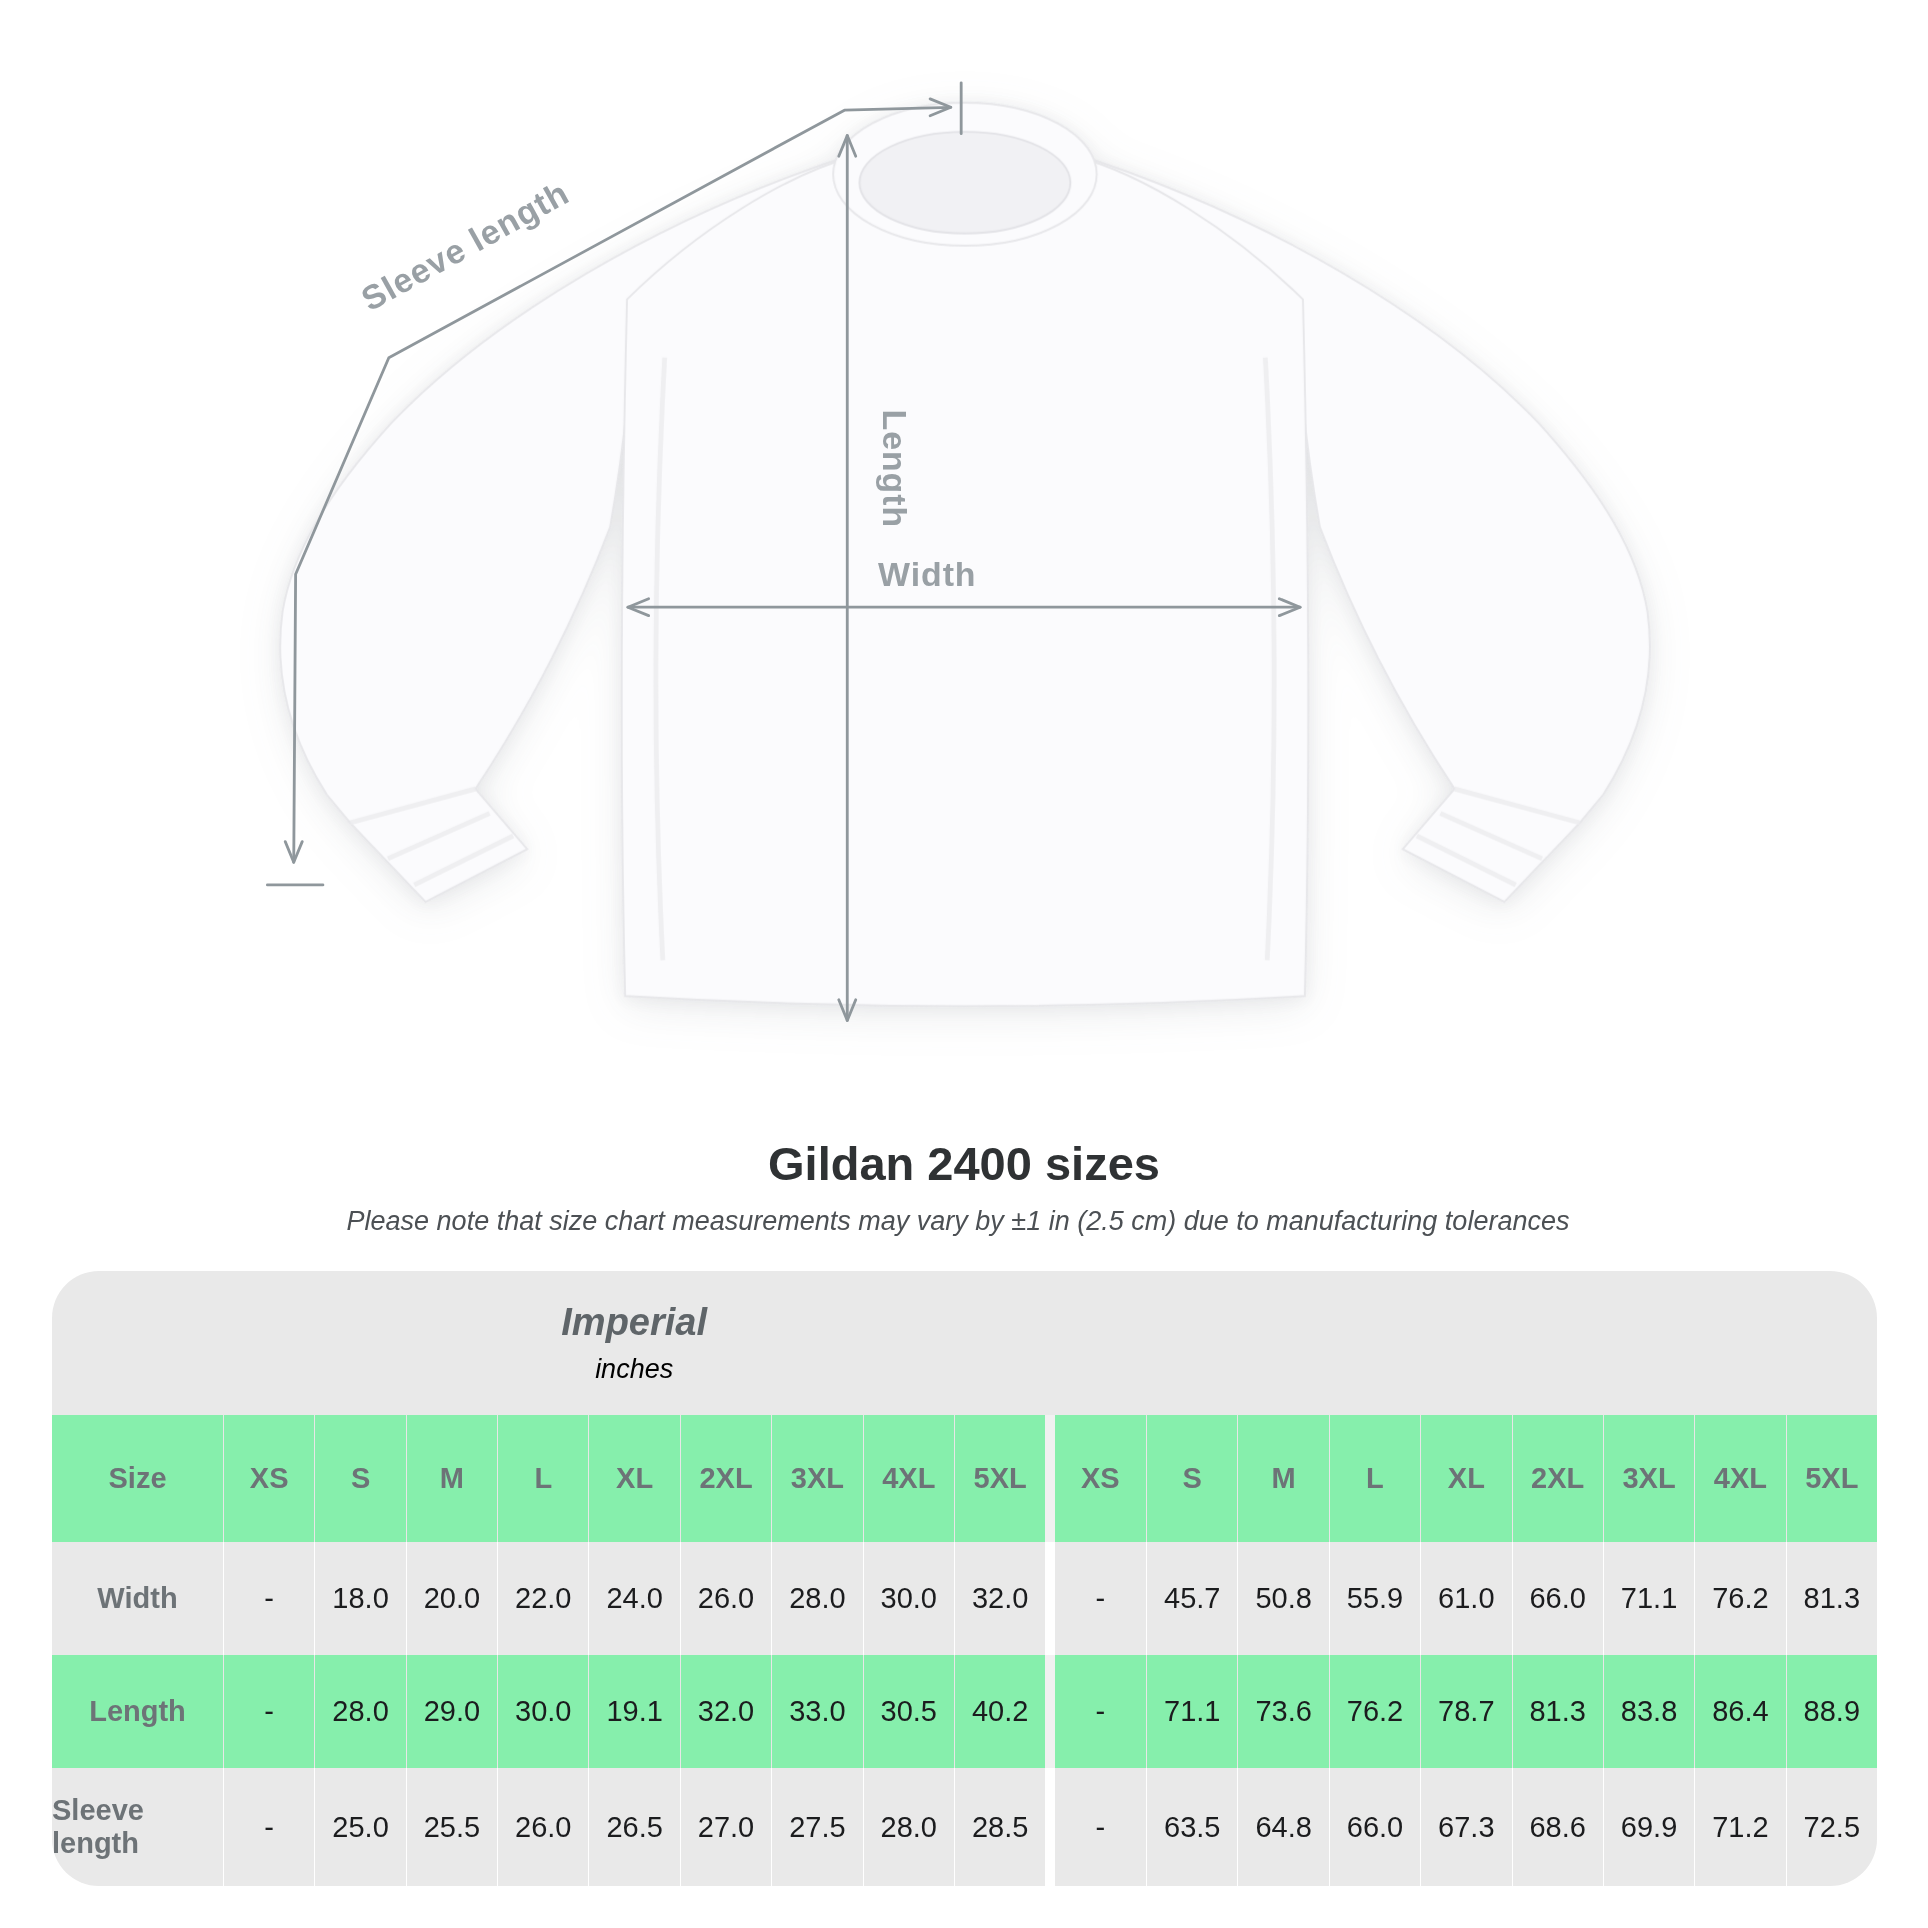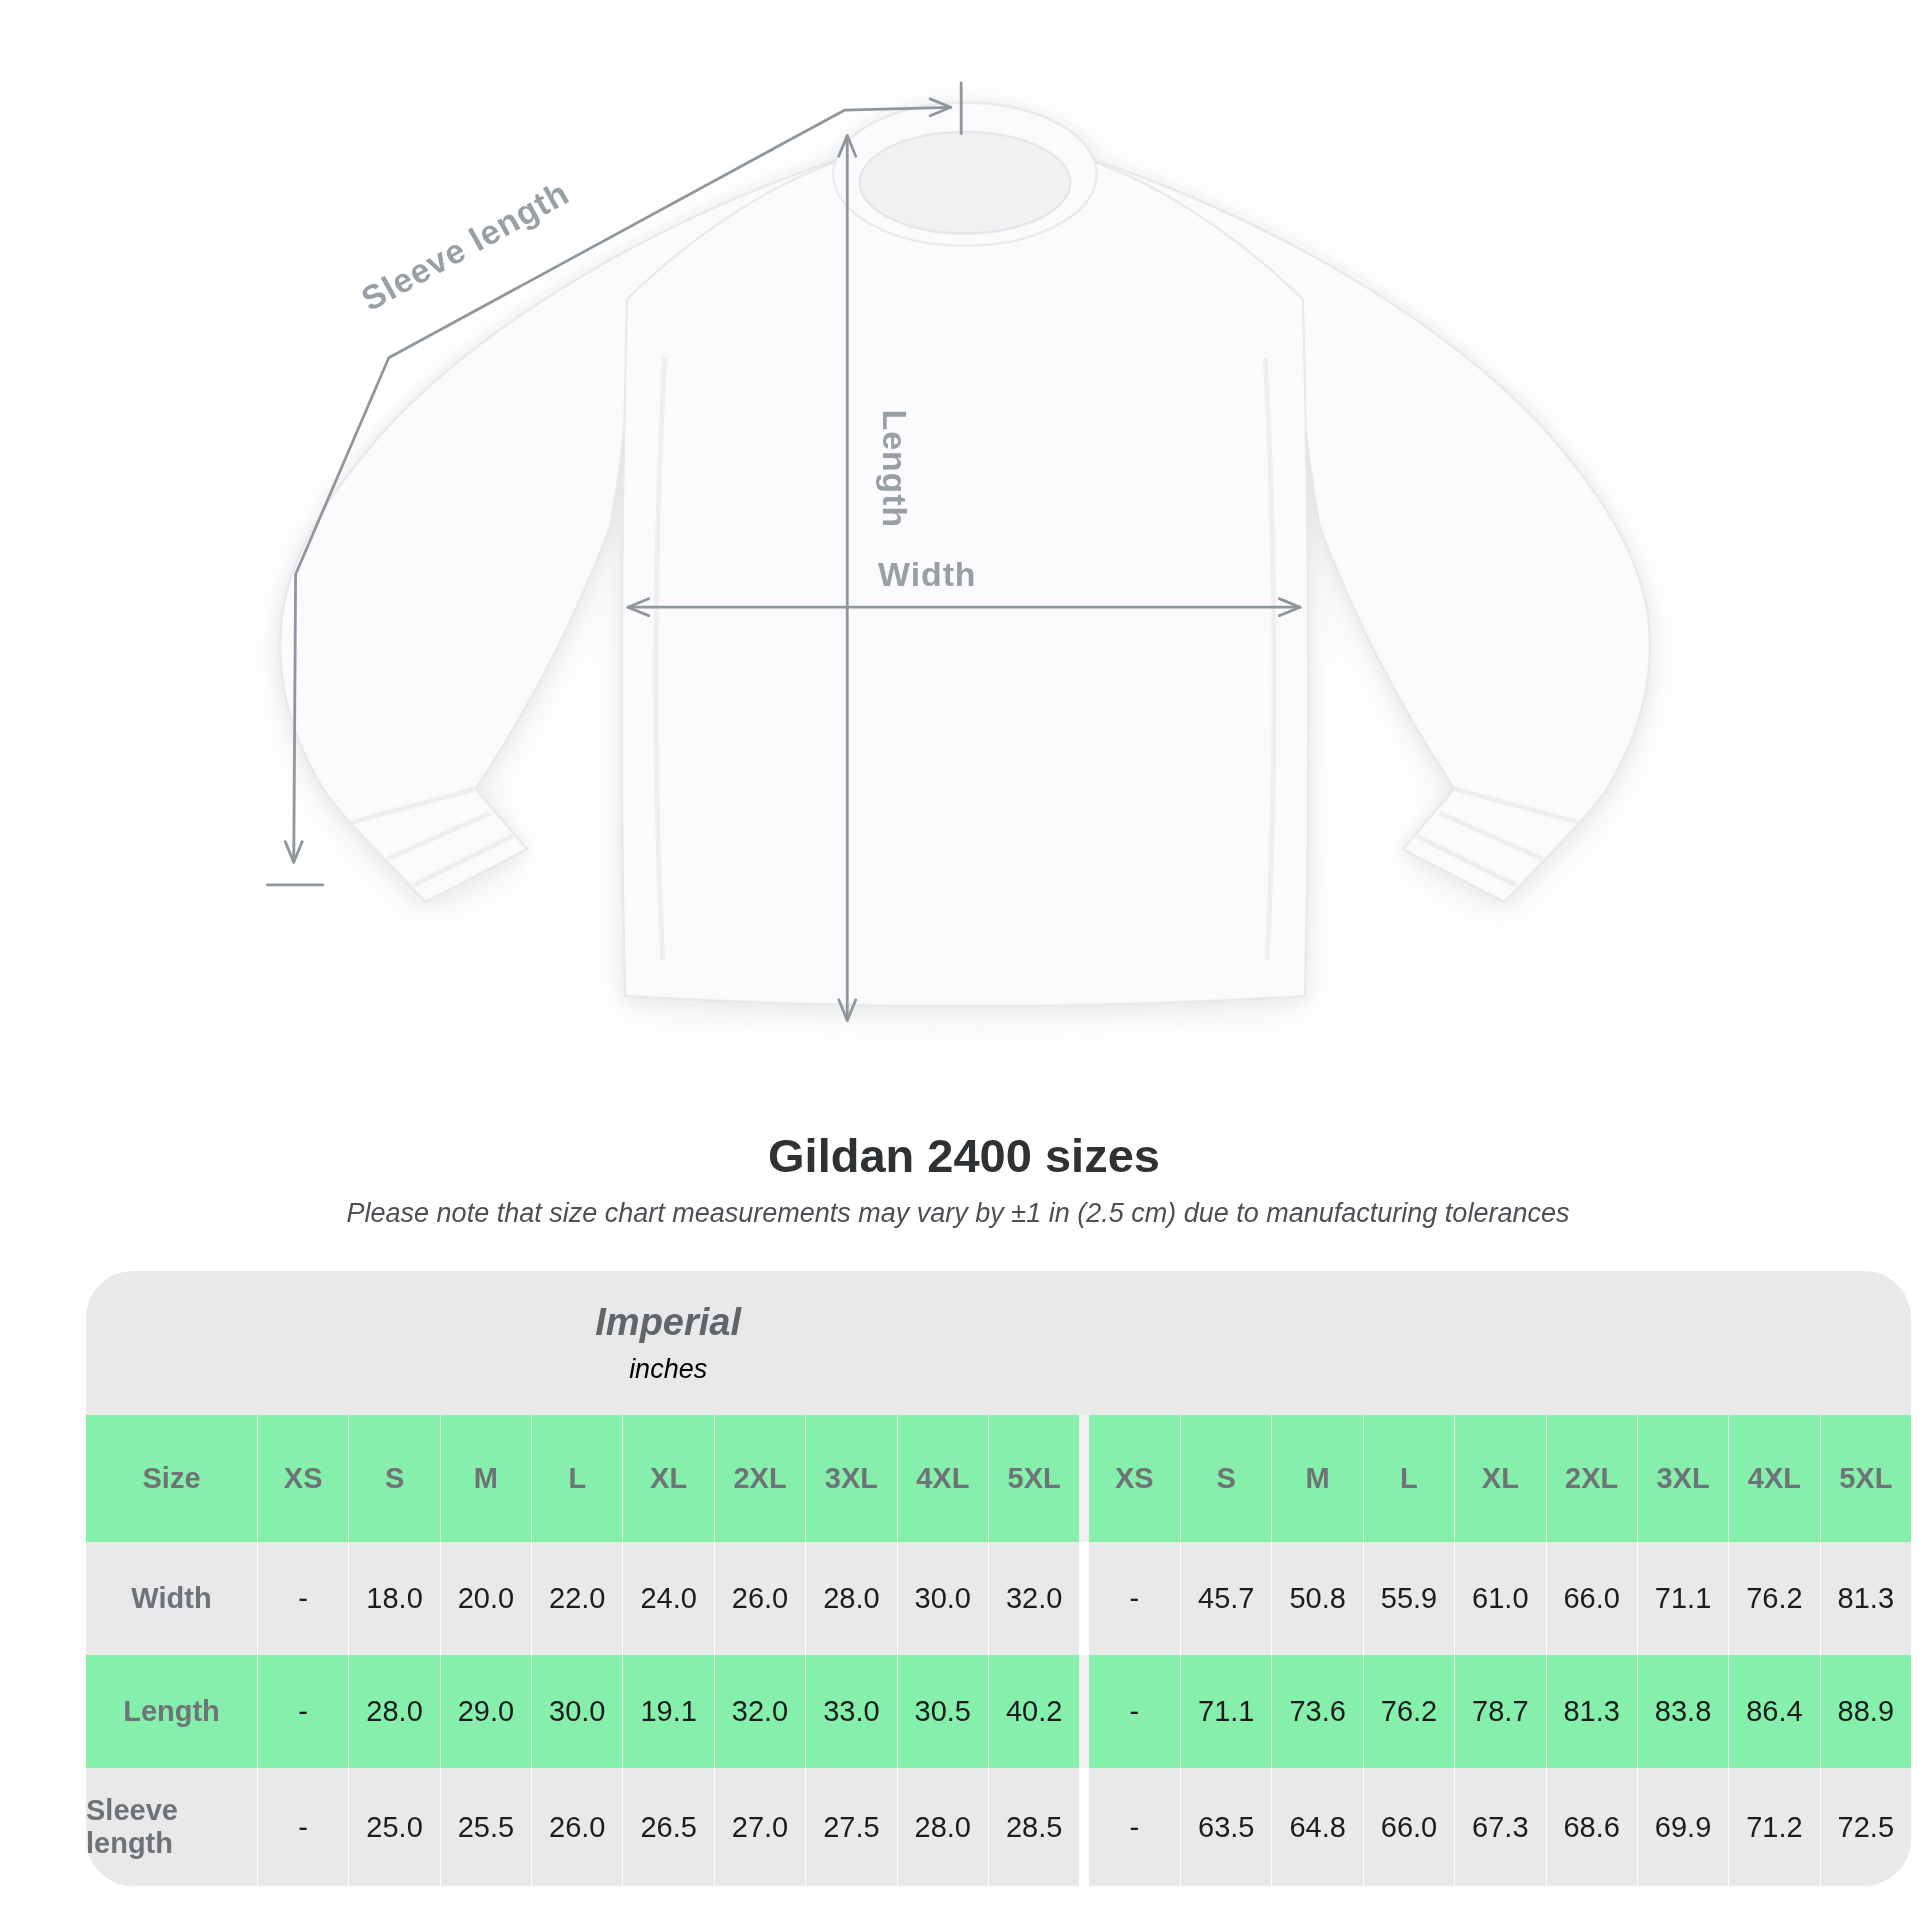--- a/index.html
+++ b/index.html
@@ -16,7 +16,7 @@
 
   
   .heading{position:absolute;top:1128px;left:0;width:1928px;text-align:center;}
-  .heading h1{margin:0;font-size:47px;font-weight:bold;color:#2f3234;}
+  .heading h1{margin:8px;font-size:47px;font-weight:bold;color:#2f3234;}
   .heading p{margin:15px 12px 0 0;font-size:27px;font-style:italic;color:#4c5054;}
 
   

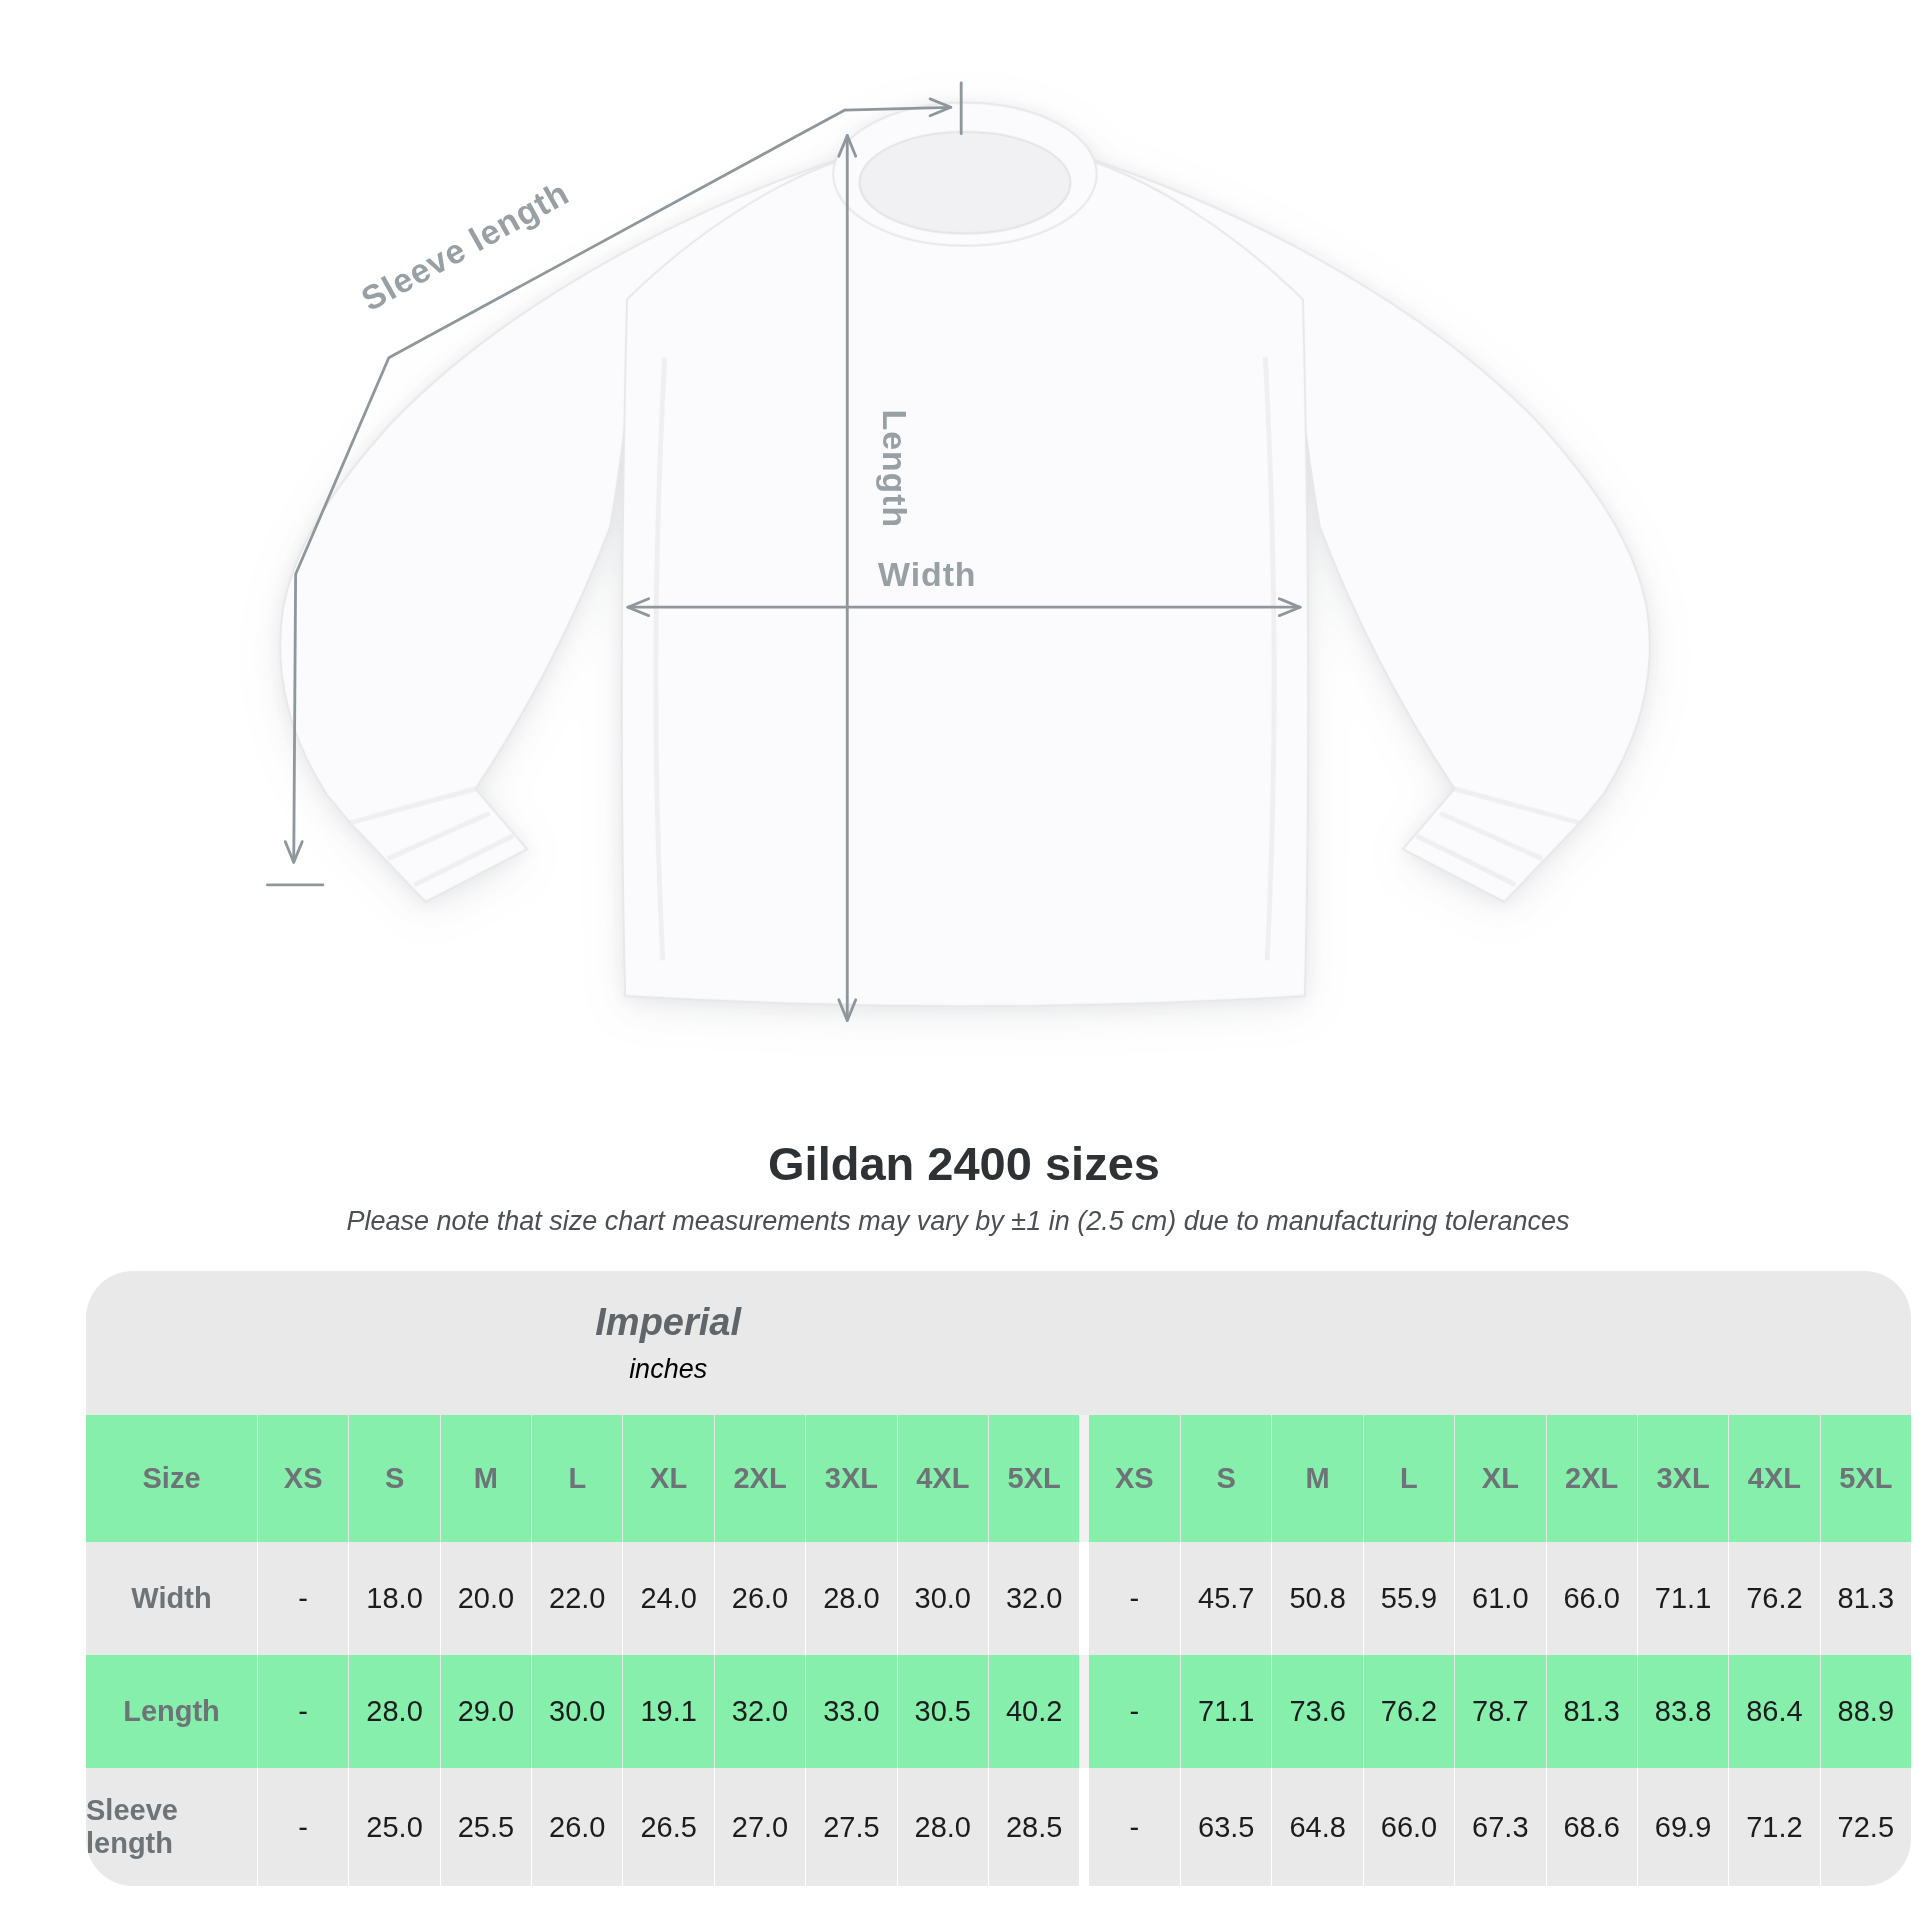--- a/index.html
+++ b/index.html
@@ -20,7 +20,7 @@
   .heading p{margin:15px 12px 0 0;font-size:27px;font-style:italic;color:#4c5054;}
 
   
-  .size-table{position:absolute;top:1271px;left:52px;width:1825px;border-radius:47px;overflow:hidden;margin-left:34px;}
+  .size-table{position:absolute;top:1271px;left:52px;width:1825px;border-radius:47px;overflow:hidden;}
   .trow{display:grid;grid-template-columns:171px repeat(9,1fr) 9.4px repeat(9,1fr);}
   .band{display:grid;grid-template-columns:171px 1fr 9.4px 1fr;height:144px;background:#e9e9e9;}
   .hrow{height:127px;}

